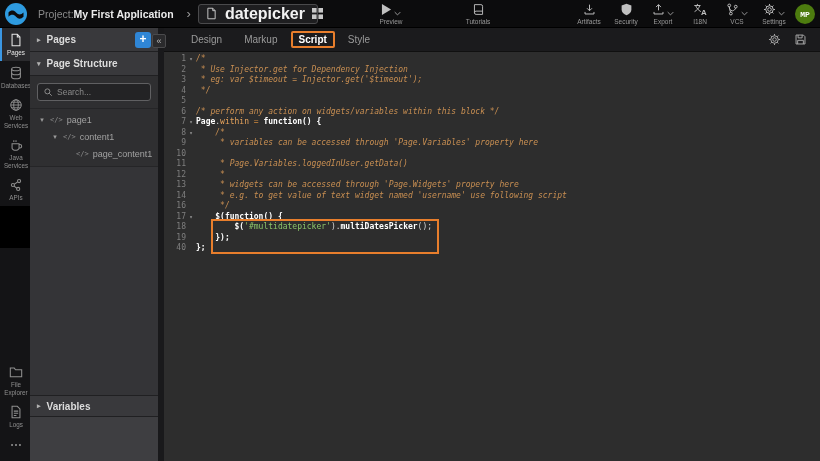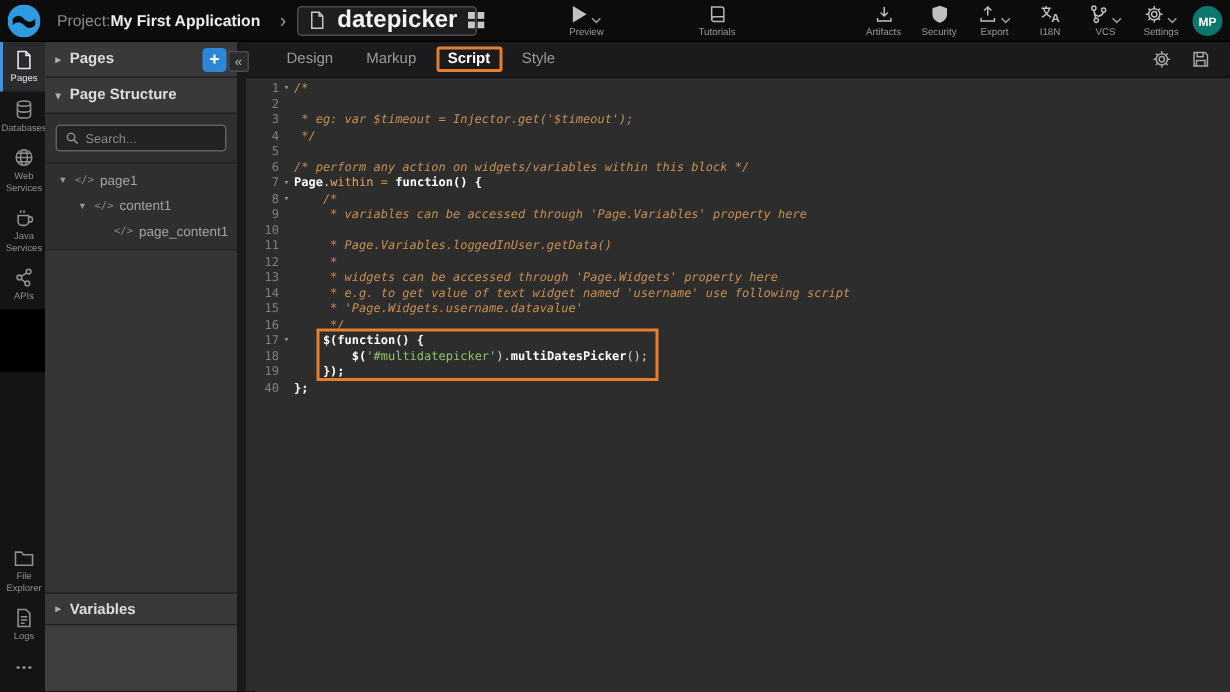--- a/index.html
+++ b/index.html
@@ -26,7 +26,7 @@
   .tb-caret { margin-left:2px; color:#9a9a9a; }
   .tb-actions { position:absolute; right:32px; top:3px; display:flex; gap:9px; }
   .tb-item { display:flex; flex-direction:column; align-items:center; min-width:28px; color:#c0c0c0; }
-  .avatar { position:absolute; right:5px; top:4px; width:20px; height:20px; border-radius:50%; background:#0f766e; color:#fff; font-size:8px; font-weight:bold; display:flex; align-items:center; justify-content:center; }
+  .avatar { position:absolute; right:5px; top:4px; width:20px; height:20px; border-radius:50%; background:#4d7c0f; color:#fff; font-size:8px; font-weight:bold; display:flex; align-items:center; justify-content:center;font-family:Liberation Mono, monospace; }
   
   .main { display:flex; height:433px; }
   

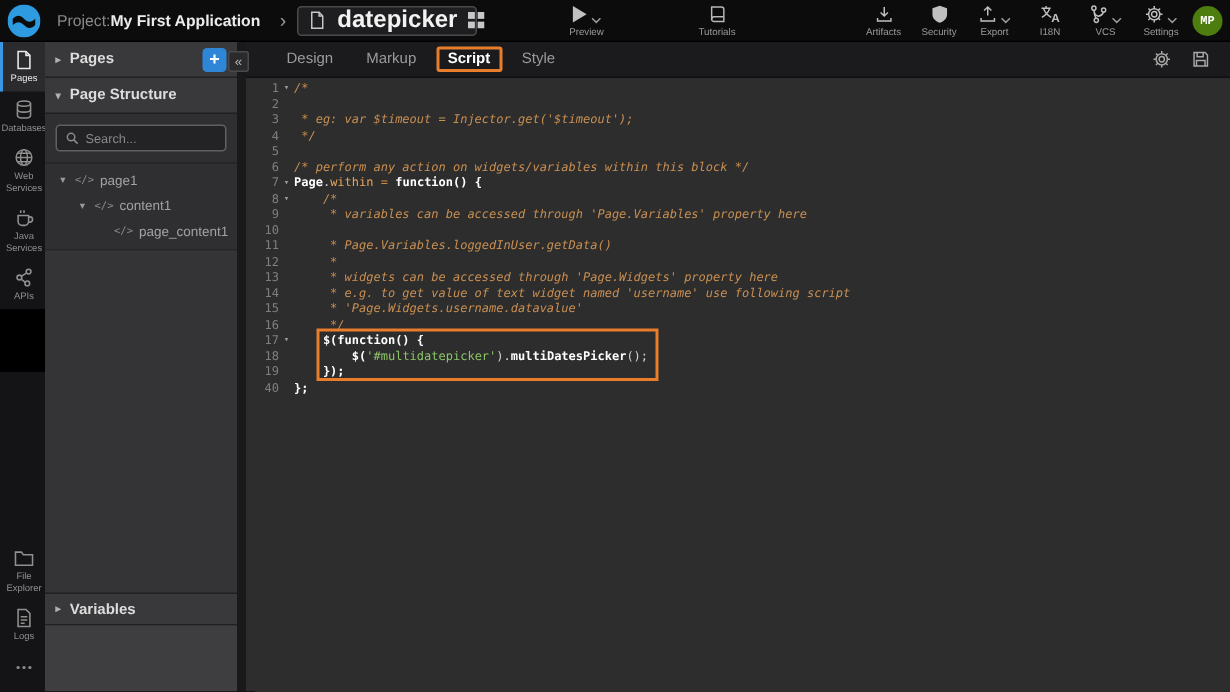--- a/index.html
+++ b/index.html
@@ -399,7 +399,7 @@
             <div class="code-line">
     <span class="num">2</span>
     <span class="fold"></span>
-    </div>
+    <span class="codetext"><span class="seg-c"> * Use Injector.get for Dependency Injection</span></span></div>
             <div class="code-line">
     <span class="num">3</span>
     <span class="fold"></span>

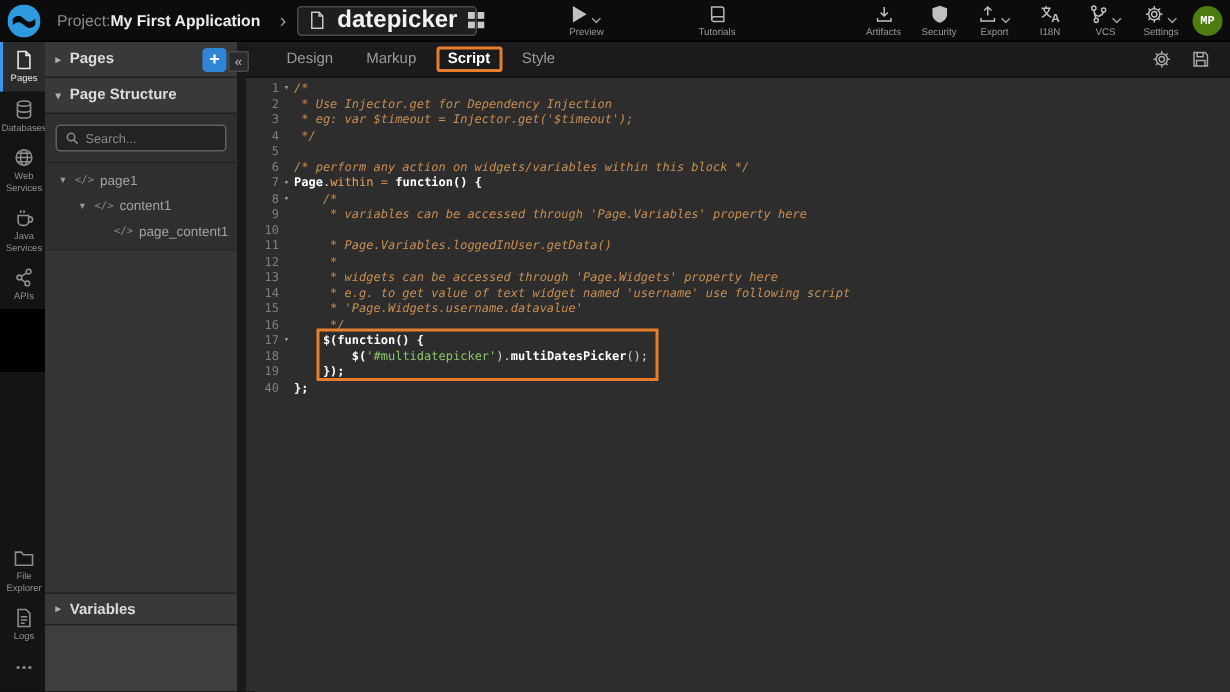--- a/index.html
+++ b/index.html
@@ -449,10 +449,6 @@
     <span class="fold"></span>
     <span class="codetext"><span class="seg-c">     * e.g. to get value of text widget named 'username' use following script</span></span></div>
             <div class="code-line">
-    <span class="num">15</span>
-    <span class="fold"></span>
-    <span class="codetext"><span class="seg-c">     * 'Page.Widgets.username.datavalue'</span></span></div>
-            <div class="code-line">
     <span class="num">16</span>
     <span class="fold"></span>
     <span class="codetext"><span class="seg-c">     */</span></span></div>

